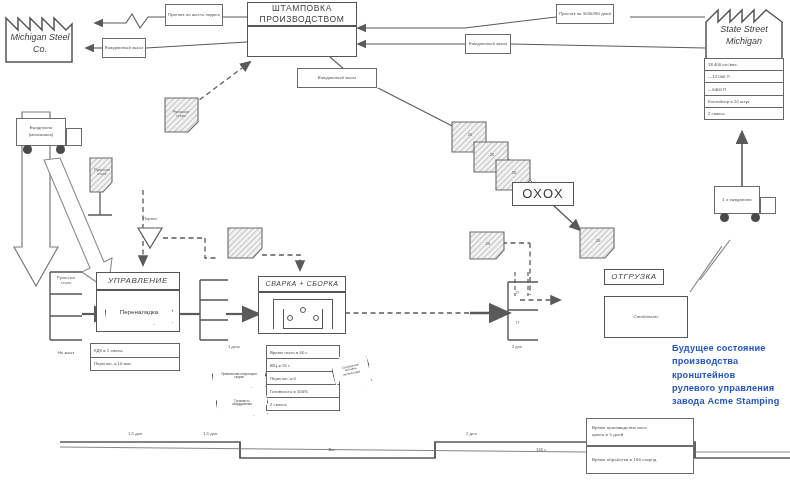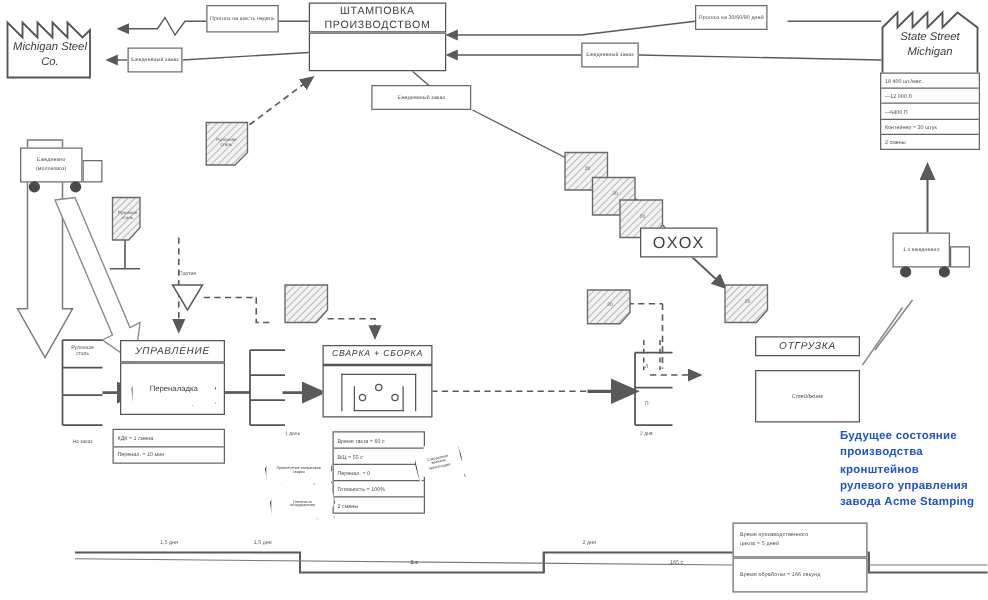--- a/index.html
+++ b/index.html
@@ -307,7 +307,7 @@
   <span class="abs tiny" style="left:512px;top:344px;">2 дня</span>
   <span class="abs tiny" style="left:228px;top:344px;">1 день</span>
 
-  <div class="abs box" style="left:604px;top:269px;width:84px;height:16px;">
+  <div class="abs box" style="left:604px;top:269px;width:60px;height:16px;">
     <span class="proc-title">ОТГРУЗКА</span>
   </div>
   <div class="abs box" style="left:604px;top:296px;width:84px;height:42px;">

